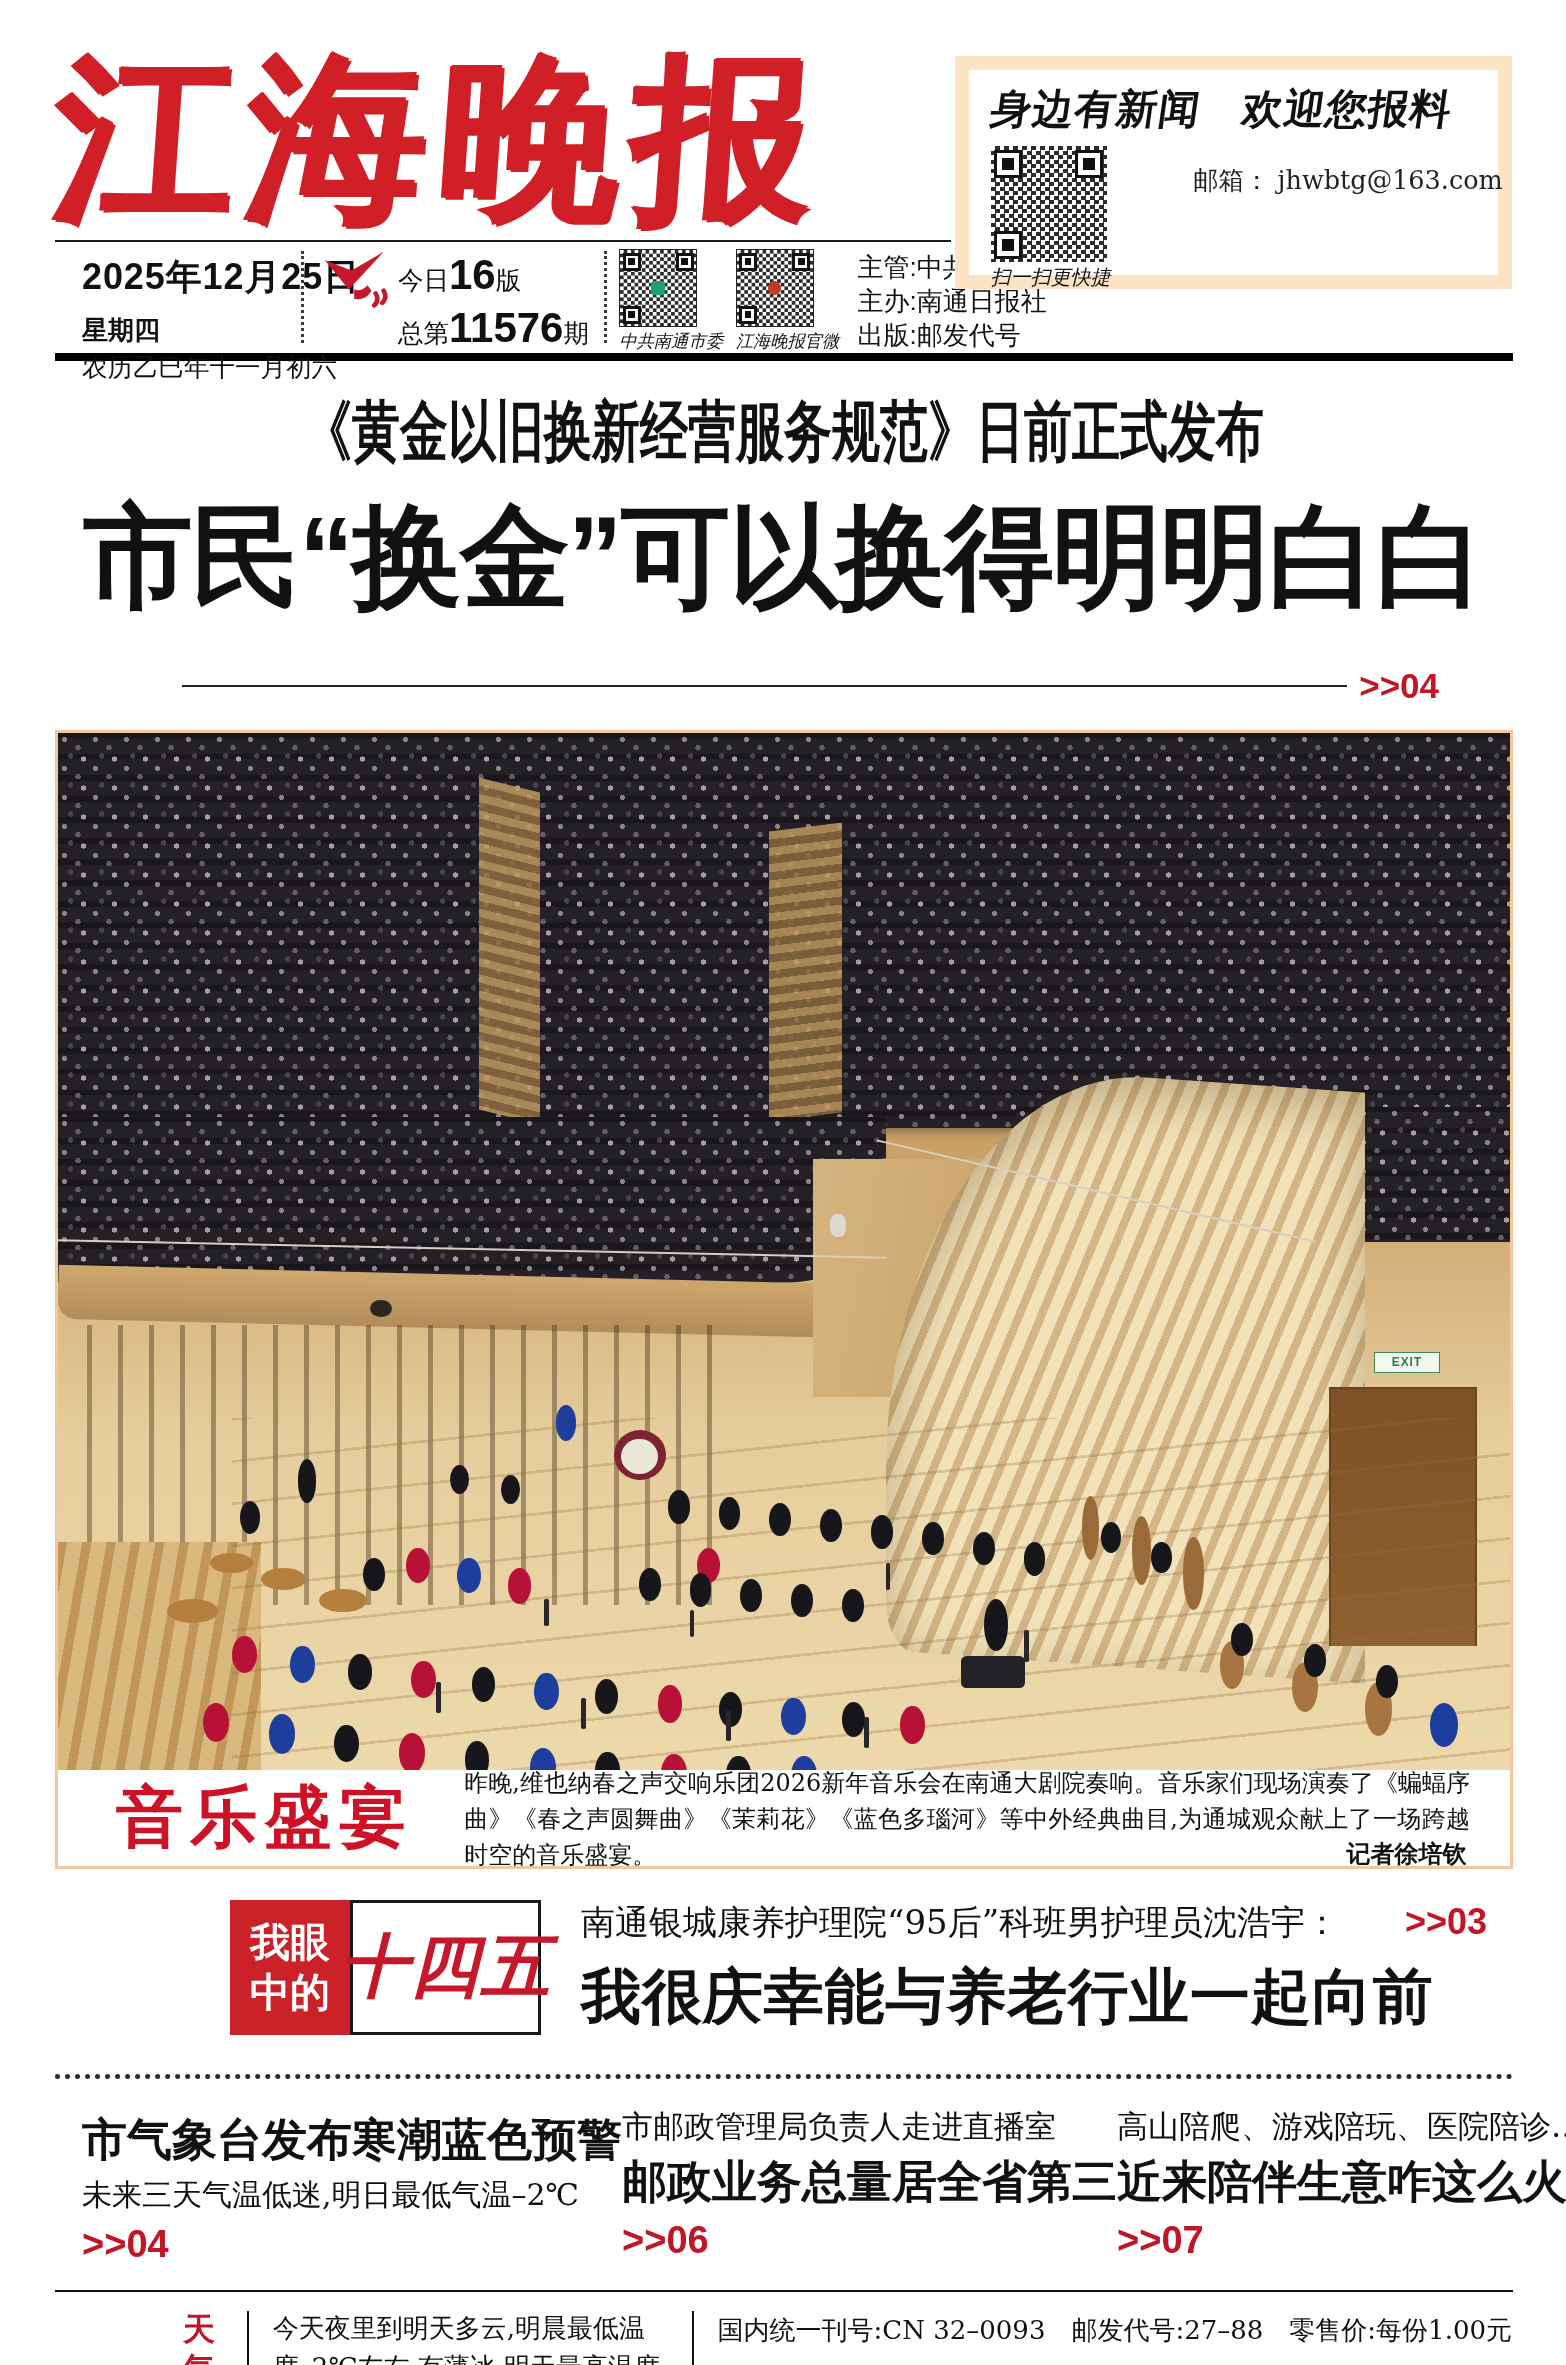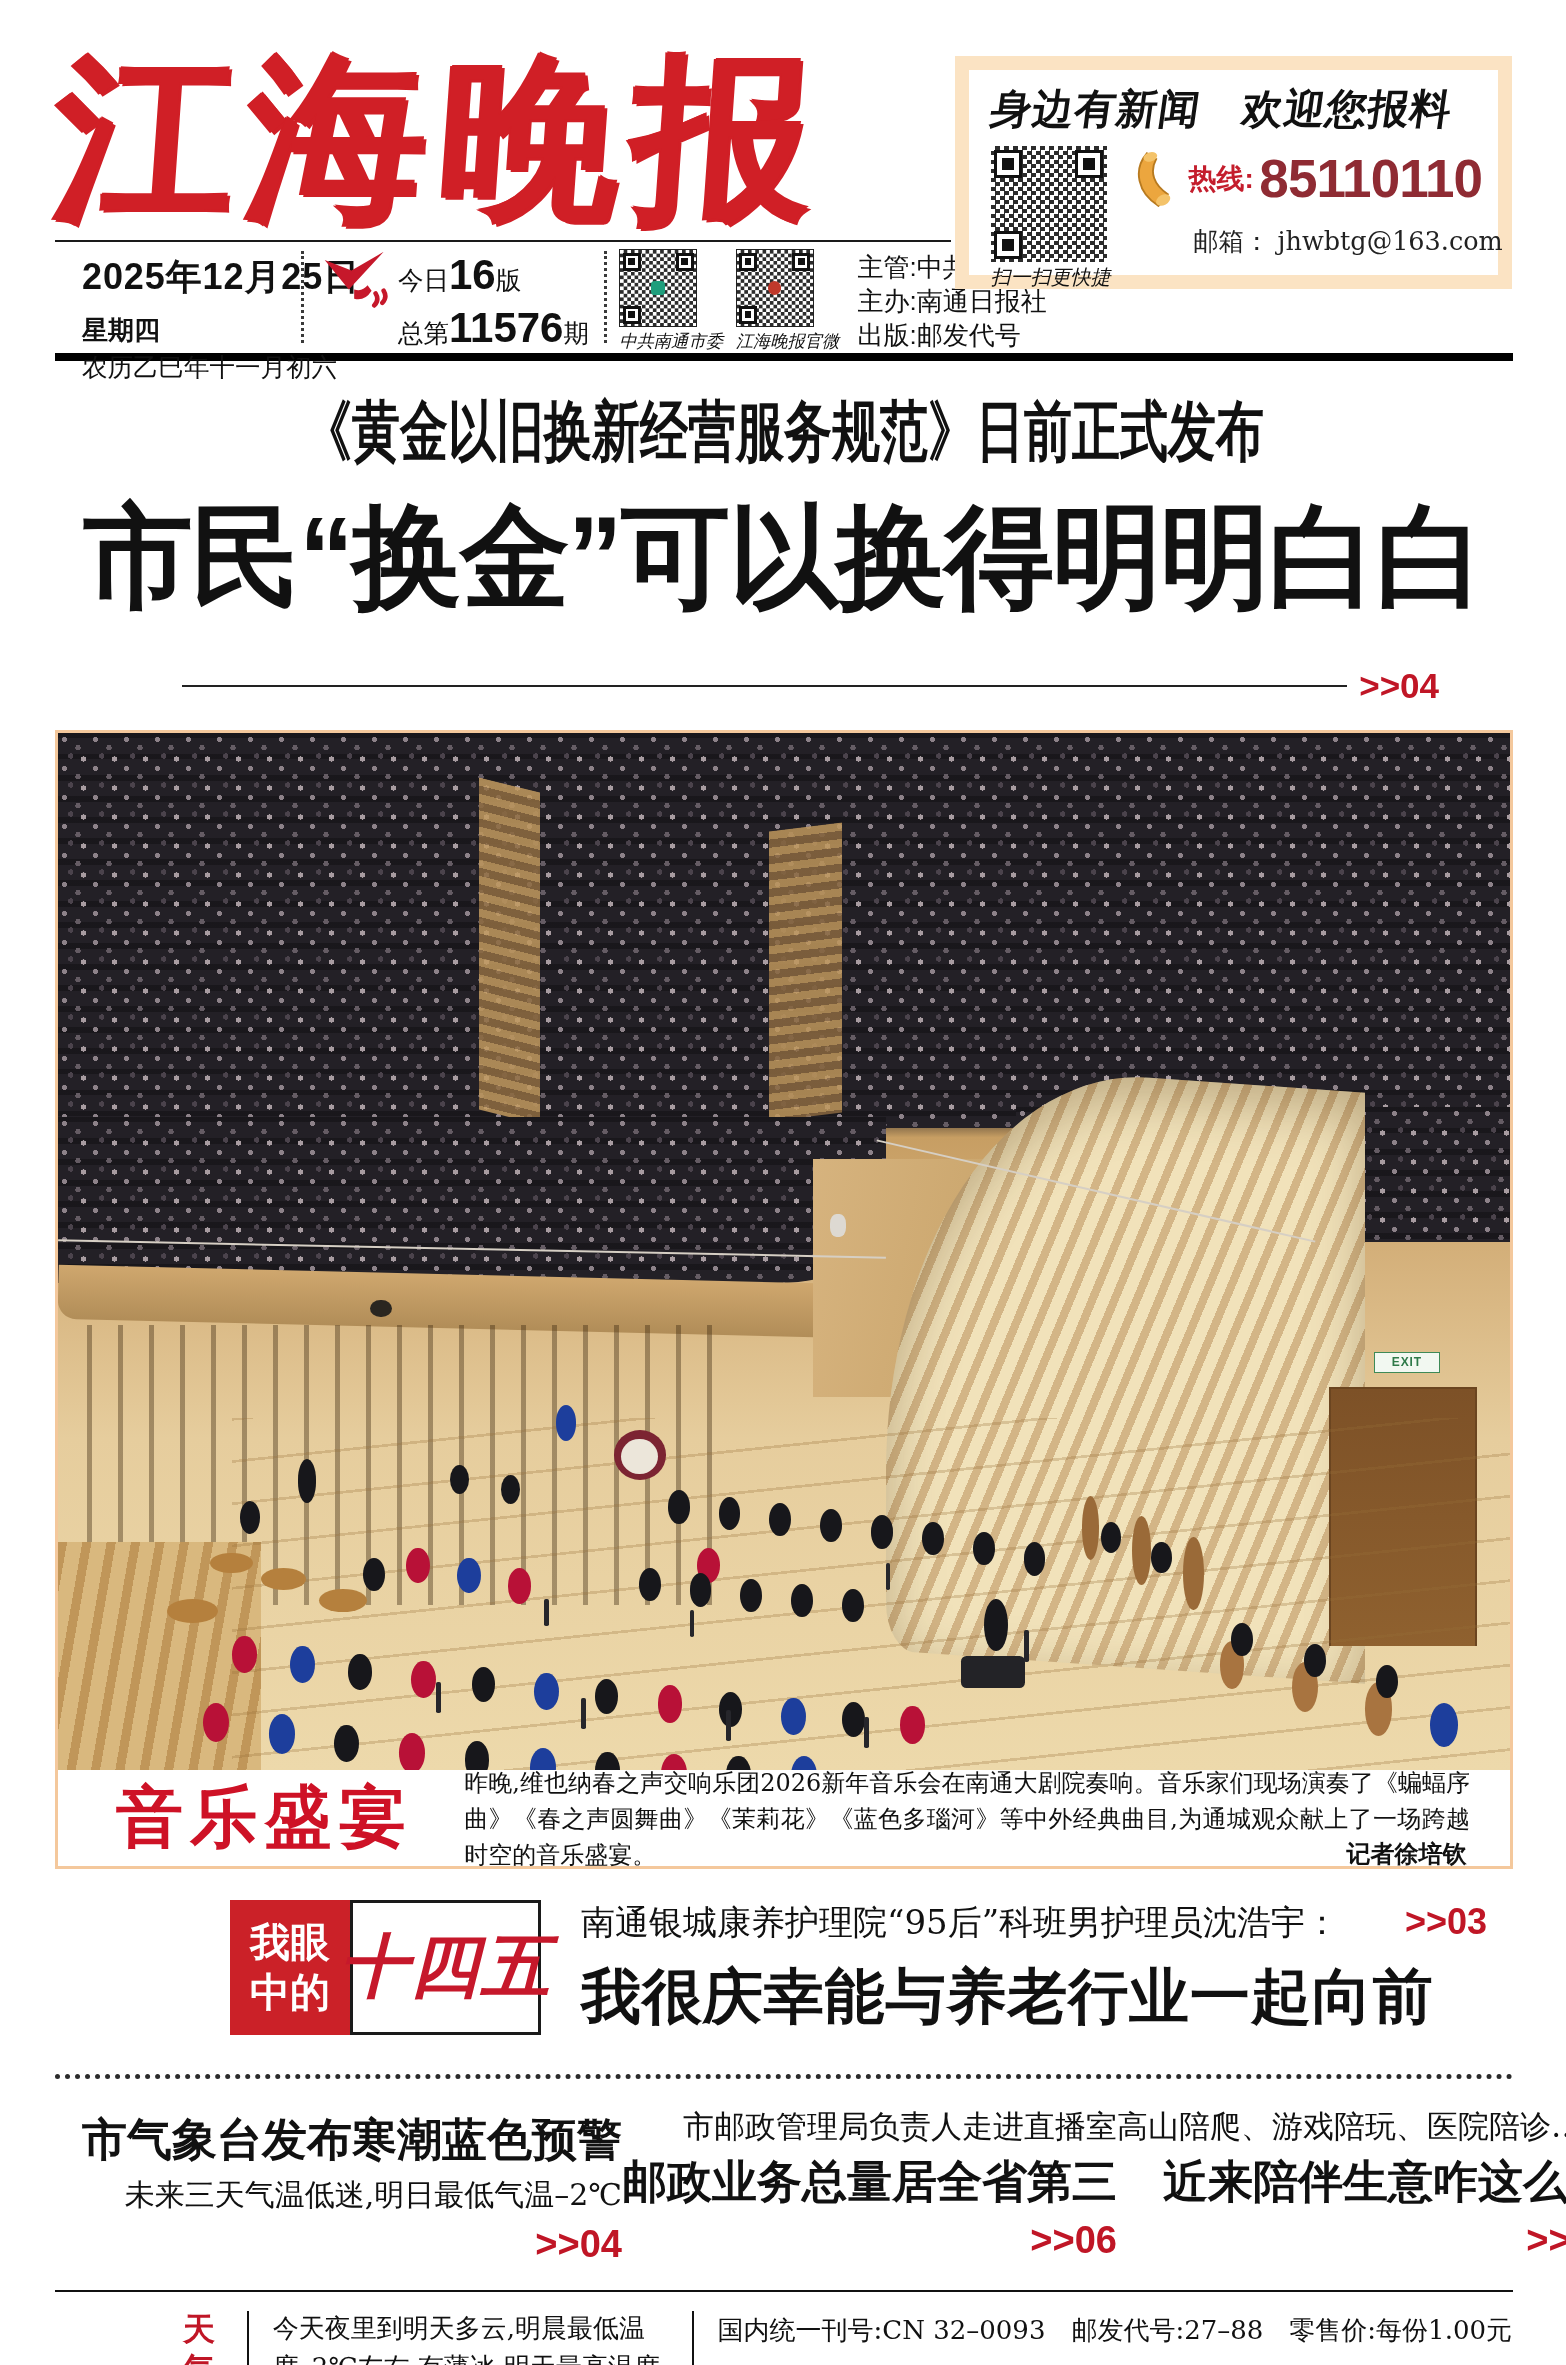--- a/index.html
+++ b/index.html
@@ -204,15 +204,6 @@
             <div class="scan-caption">扫一扫更快捷</div>
           </div>
           <div class="report-right">
-            <div class="hot-row">
-              <svg class="phone-icon" viewBox="0 0 48 48">
-                <path d="M17 2 C 5 16 9 36 27 47 L 35 37 C 23 29 19 18 25 7 Z" fill="#eca63e" stroke="#b87a1f" stroke-width="1.6"></path>
-                <ellipse cx="20" cy="5" rx="6" ry="4" fill="#f4c36a" transform="rotate(-18 20 5)"></ellipse>
-                <ellipse cx="31" cy="42" rx="6.5" ry="4.4" fill="#f4c36a" transform="rotate(-30 31 42)"></ellipse>
-              </svg>
-              <span class="hot-label">热线:</span>
-              <span class="hot-number">85110110</span>
-            </div>
             <div class="mail-row">邮箱：  jhwbtg@163.com</div>
           </div>
         </div>

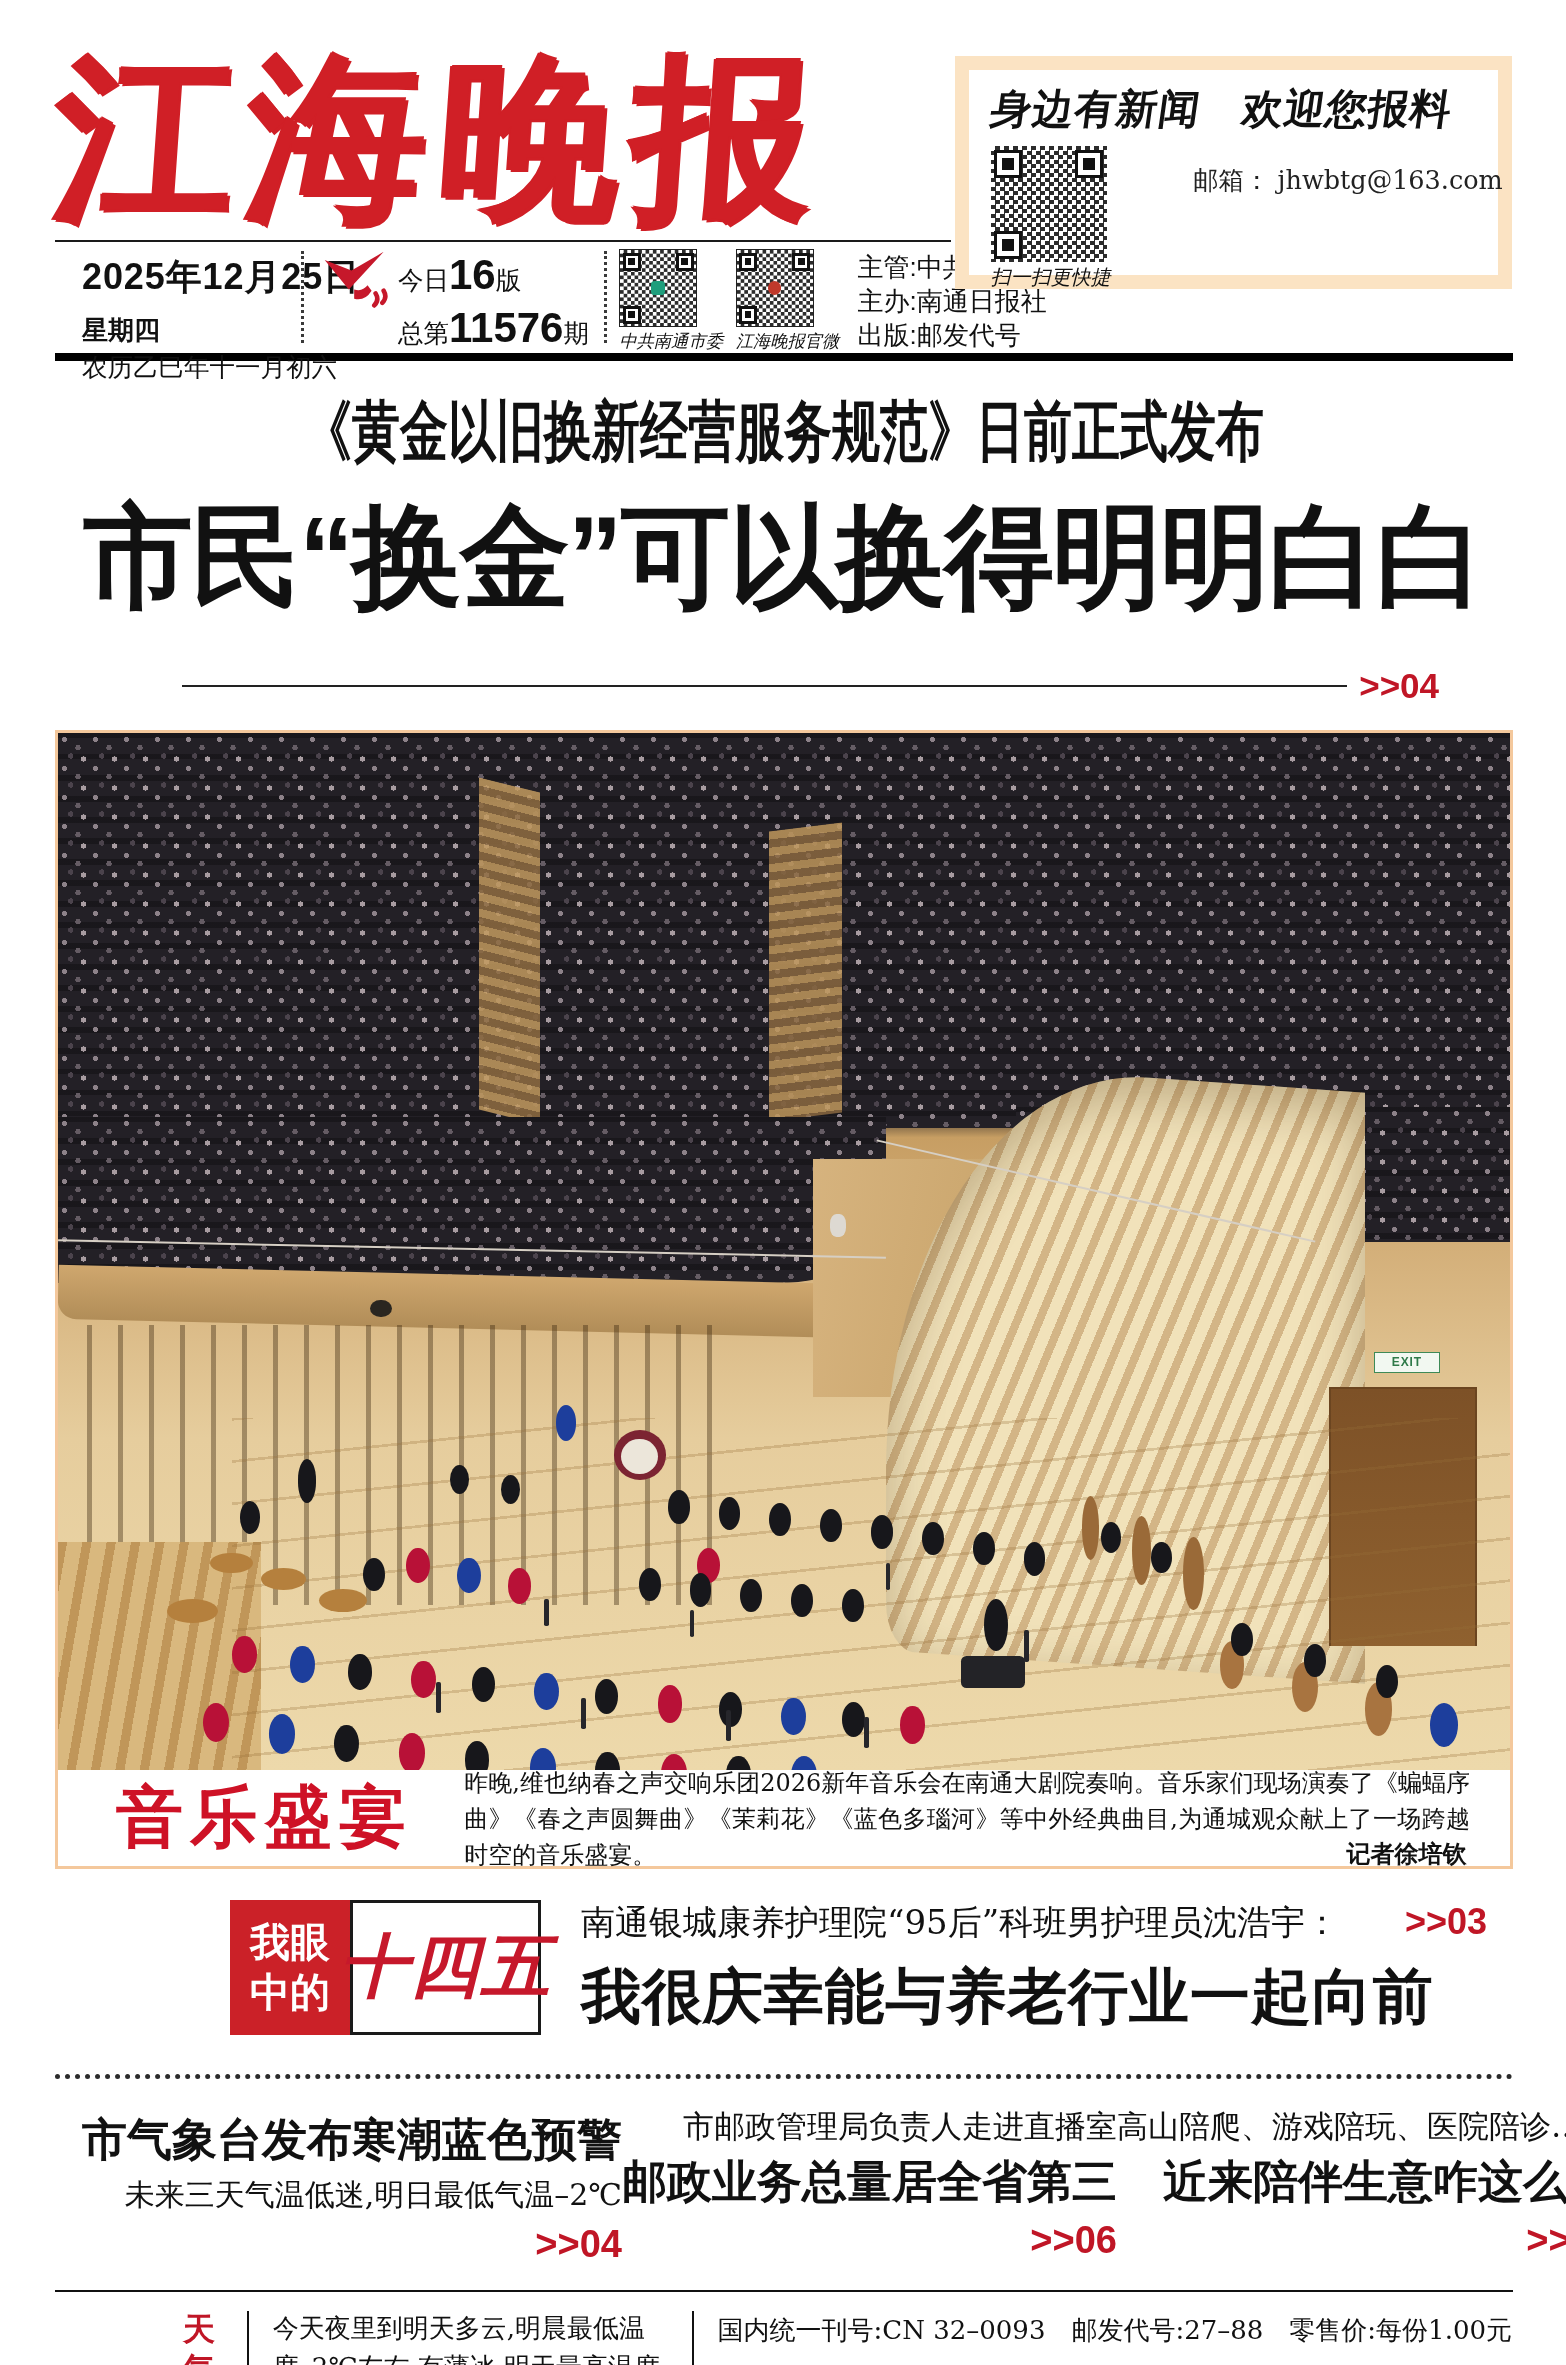--- a/index.html
+++ b/index.html
@@ -115,7 +115,7 @@
 
   
   .briefs-row { display:flex; justify-content:space-between; margin-top:27px; padding:0 27px; }
-  .brief { text-align:right; }
+  .brief { text-align:left; }
   .brief-title { font-size:45px; font-weight:800; white-space:nowrap; }
   .brief-kicker { font-size:31px; font-family:"DejaVu Serif", serif; white-space:nowrap; }
   .brief-sub { font-size:30px; font-family:"DejaVu Serif", serif; margin-top:5.5px; white-space:nowrap; }

